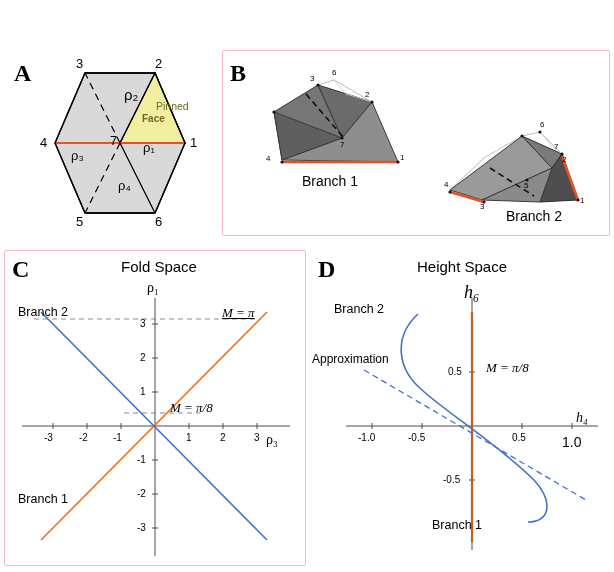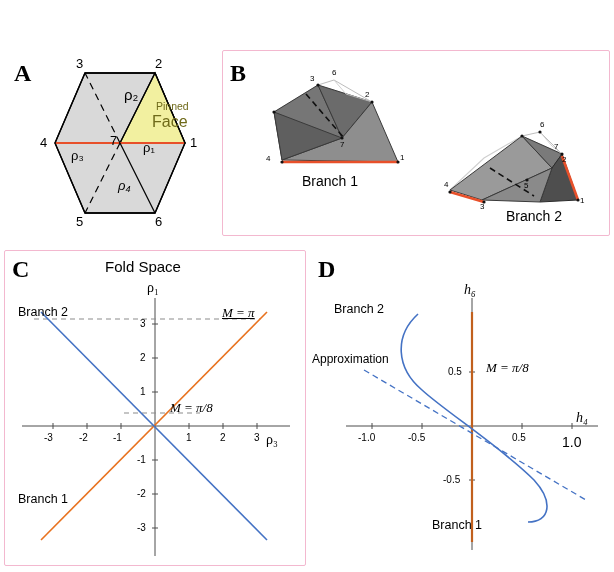--- a/index.html
+++ b/index.html
@@ -86,7 +86,7 @@
   <span class="lbl" style="left:118px;top:130px;font-size:13px;font-style:italic;">ρ₄</span>
 
   <span class="lbl" style="left:144px;top:52px;font-size:10.5px;color:#6f6a1a;padding-left:12px;">Pinned</span>
-  <span class="lbl" style="left:152px;top:65px;font-size:16px;color:#6f6a1a;">Face</span>
+  <span class="lbl" style="left:142px;top:65px;font-size:10px;color:#6f6a1a;font-weight:bold;">Face</span>
 </div>
 
 <div class="pink-box" style="left:222px;top:50px;width:388px;height:186px;"></div>

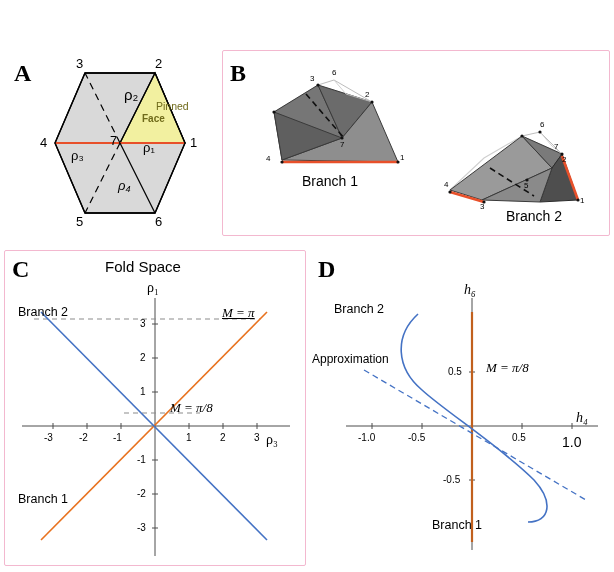--- a/index.html
+++ b/index.html
@@ -83,7 +83,7 @@
   <span class="lbl" style="left:143px;top:92px;font-size:13px;">ρ₁</span>
   <span class="lbl" style="left:124px;top:38px;font-size:15px;">ρ₂</span>
   <span class="lbl" style="left:71px;top:100px;font-size:13px;">ρ₃</span>
-  <span class="lbl" style="left:118px;top:130px;font-size:13px;font-style:italic;">ρ₄</span>
+  <span class="lbl" style="left:118px;top:130px;font-size:13px;">ρ₄</span>
 
   <span class="lbl" style="left:144px;top:52px;font-size:10.5px;color:#6f6a1a;padding-left:12px;">Pinned</span>
   <span class="lbl" style="left:142px;top:65px;font-size:10px;color:#6f6a1a;font-weight:bold;">Face</span>

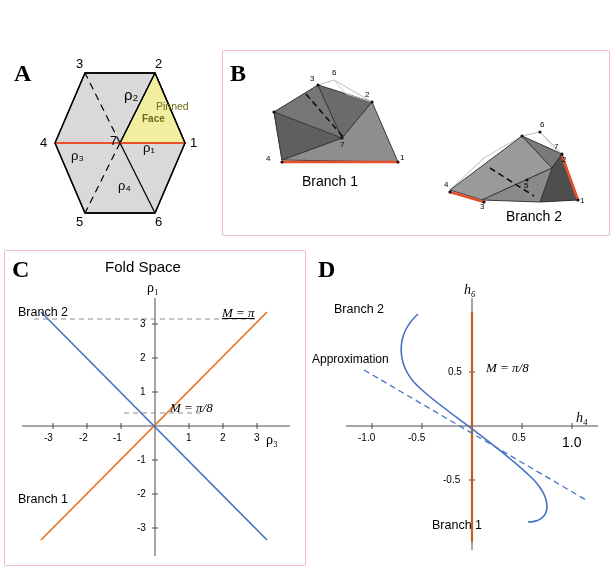--- a/index.html
+++ b/index.html
@@ -162,7 +162,7 @@
 <div class="pink-box" style="left:4px;top:250px;width:302px;height:316px;"></div>
 <div class="panel" style="left:4px;top:250px;width:302px;height:316px;">
   <span class="panel-letter" style="position:absolute;left:8px;top:6px;">C</span>
-  <div class="ttl" style="position:absolute;left:44px;top:8px;width:190px;">Fold Space</div>
+  <div class="ttl" style="position:absolute;left:60px;top:8px;width:190px;">Fold Space</div>
 
   <svg width="302" height="316" viewBox="0 0 302 316">
 

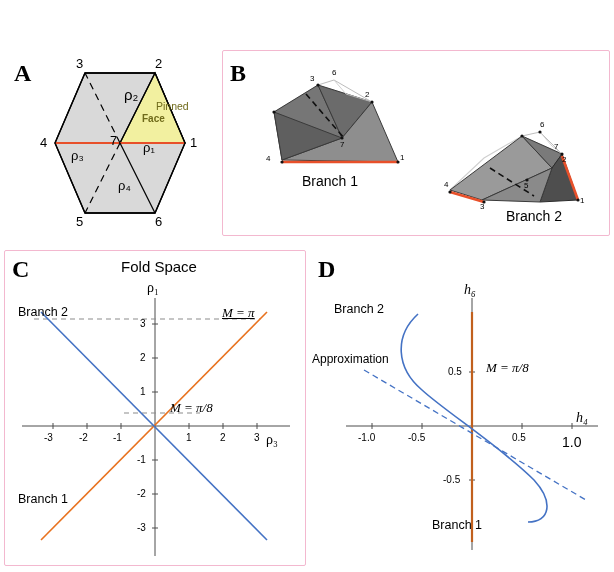--- a/index.html
+++ b/index.html
@@ -220,6 +220,7 @@
 
 <div class="panel" style="left:310px;top:250px;width:304px;height:316px;">
   <span class="panel-letter" style="position:absolute;left:8px;top:6px;">D</span>
+  <div class="ttl" style="position:absolute;left:52px;top:8px;width:200px;">Height Space</div>
 
   <svg width="304" height="316" viewBox="0 0 304 316">
 

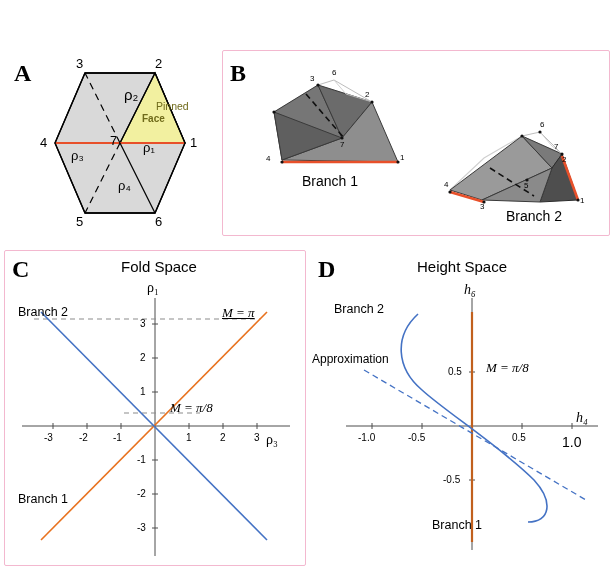--- a/index.html
+++ b/index.html
@@ -253,7 +253,7 @@
   <span class="lbl" style="left:138px;top:116px;font-size:10px;">0.5</span>
   <span class="lbl" style="left:133px;top:224px;font-size:10px;">-0.5</span>
 
-  <span class="mlbl" style="left:154px;top:32px;font-size:14px;">h₆</span>
+  <span class="mlbl" style="left:154px;top:32px;font-size:18px;">h₆</span>
   <span class="mlbl" style="left:266px;top:160px;font-size:14px;">h₄</span>
 
   <span class="lbl" style="left:24px;top:52px;font-size:12.5px;">Branch 2</span>

